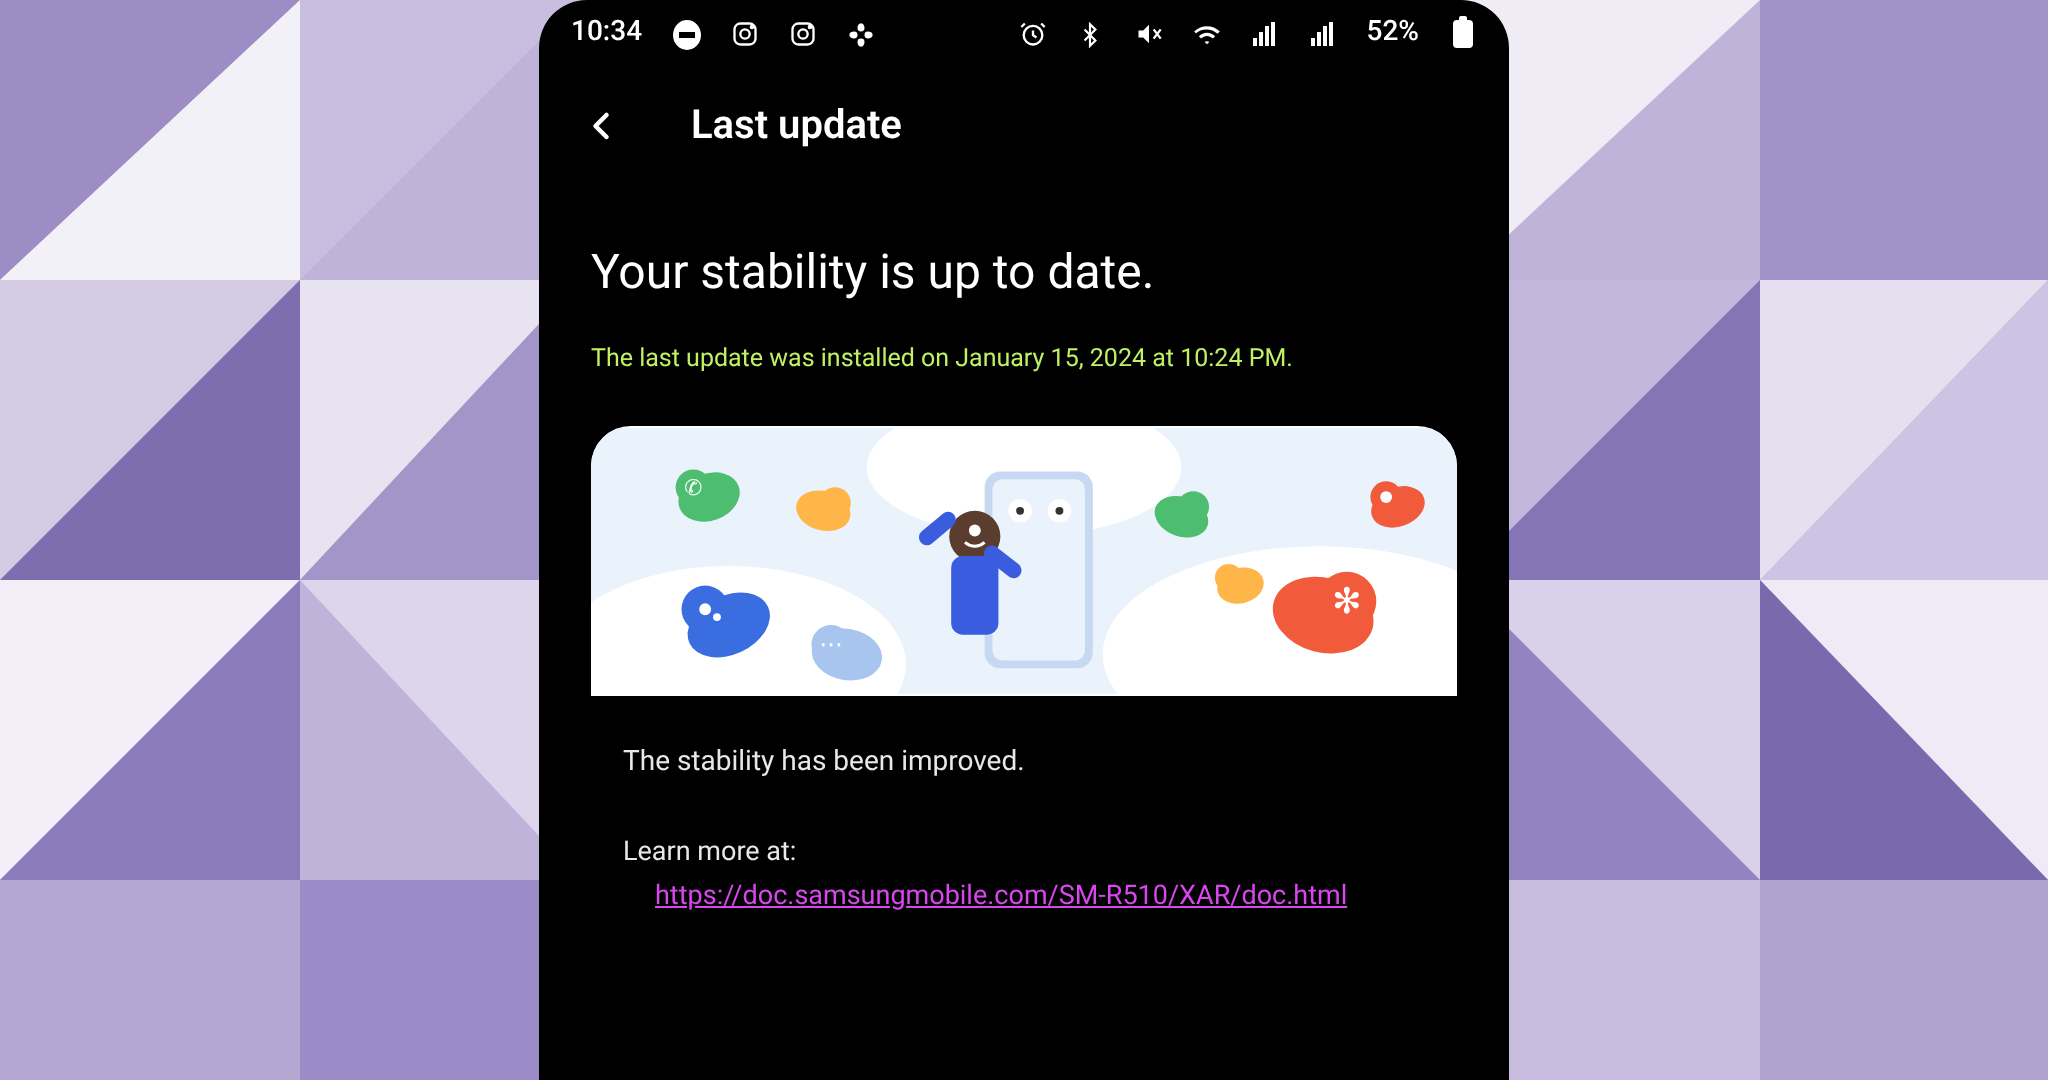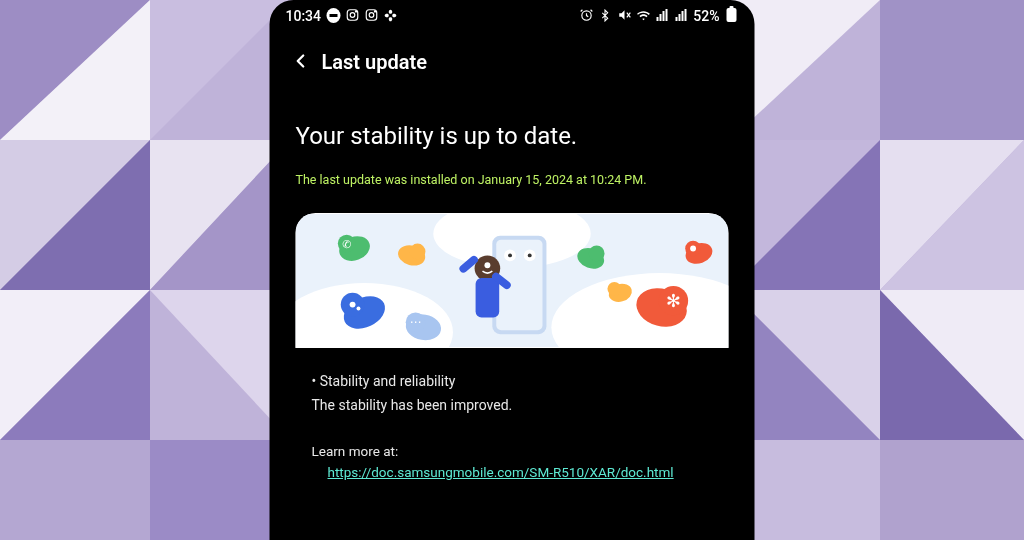--- a/index.html
+++ b/index.html
@@ -44,8 +44,8 @@
     }
     .status-left, .status-right {
       display: flex;
-      align-items: flex-start;
-      gap: 5px;
+      align-items: flex-end;
+      gap: 15px;
     }
     .status-icon {
       width: 14px;

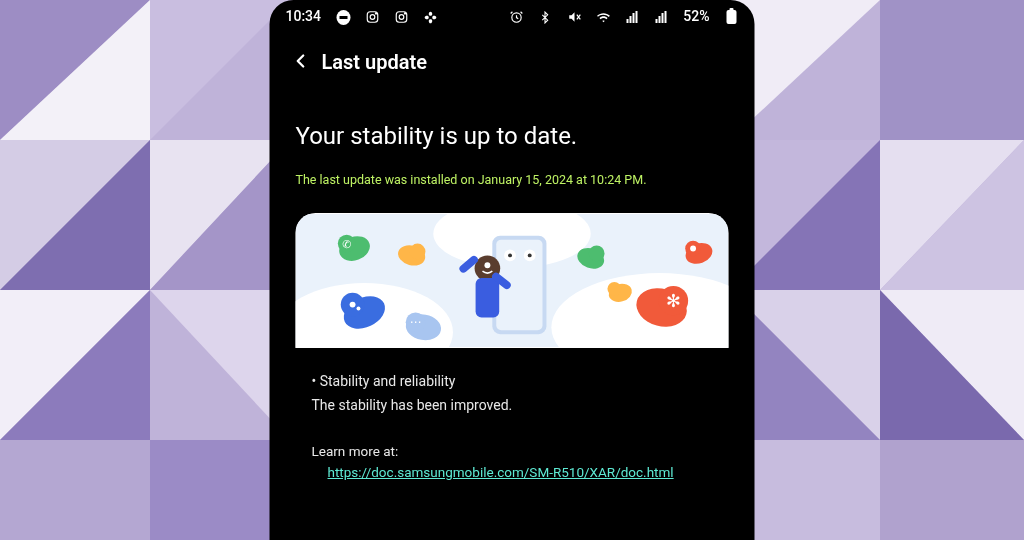--- a/index.html
+++ b/index.html
@@ -56,8 +56,8 @@
     }
     .header {
       display: flex;
-      align-items: flex-start;
-      gap: 10px;
+      align-items: flex-end;
+      gap: 34px;
       padding: 22px 20px 10px;
     }
     .back-chevron {

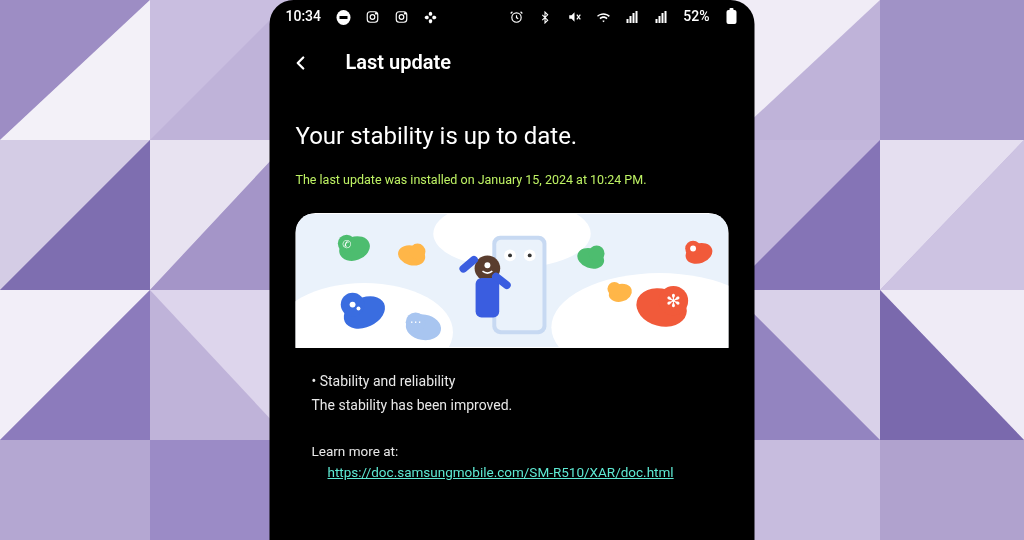--- a/index.html
+++ b/index.html
@@ -315,7 +315,6 @@
     </div>
 
     <div class="release-notes">
-      <div class="bullet">• Stability and reliability</div>
       <div>The stability has been improved.</div>
       <div class="learn-more">
         <div>Learn more at:</div>

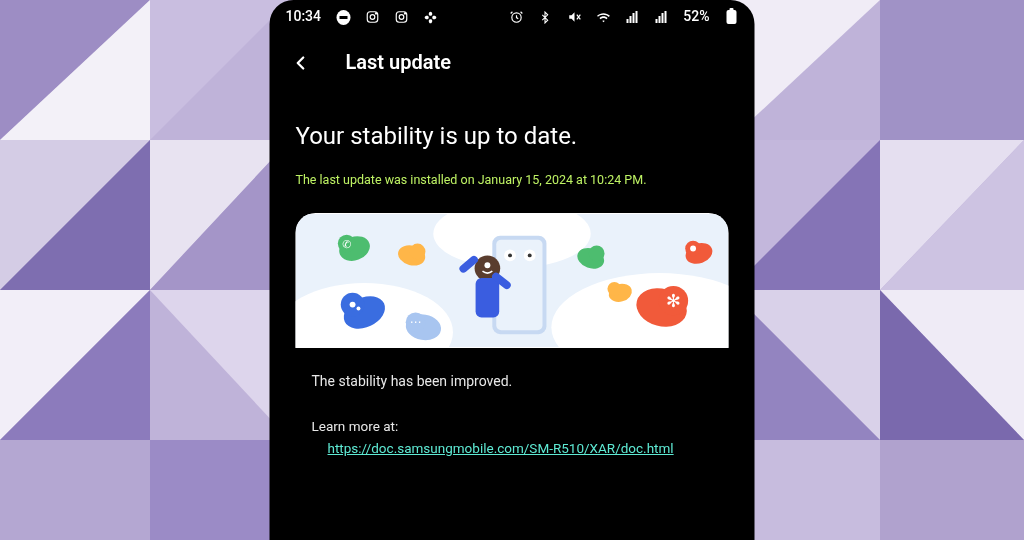--- a/index.html
+++ b/index.html
@@ -111,7 +111,7 @@
     }
     .learn-more .link {
       text-decoration: underline;
-      color: #5eead4;
+      color: #d946ef;
       word-break: break-all;
       padding-left: 16px;
     }

